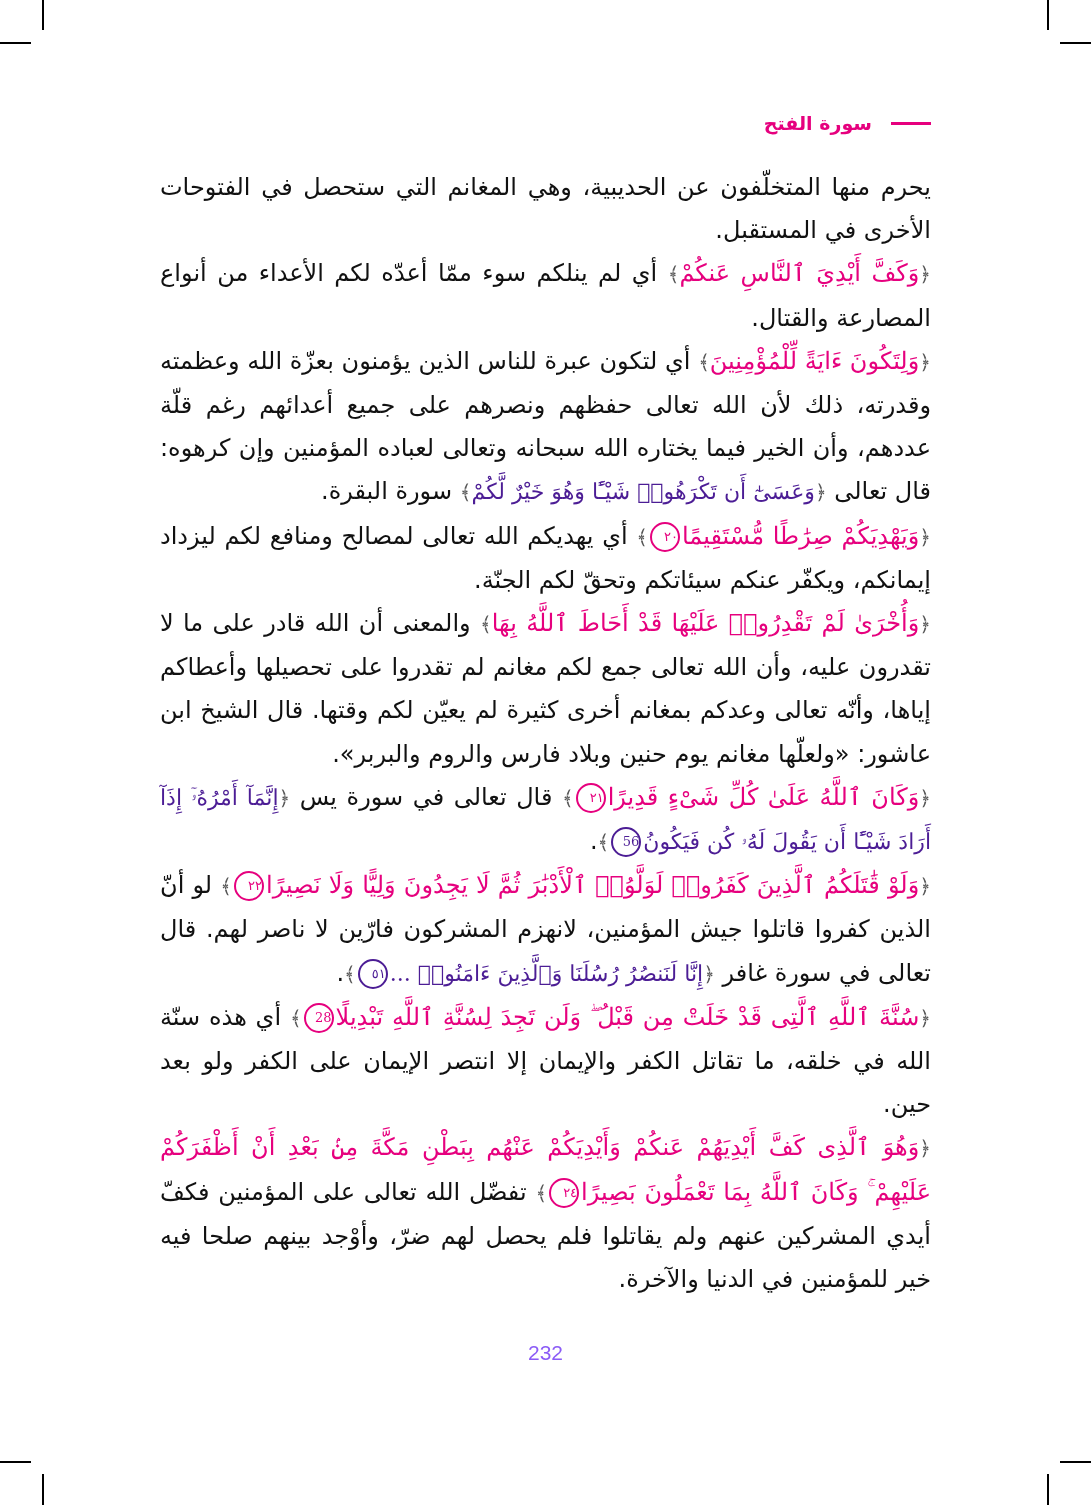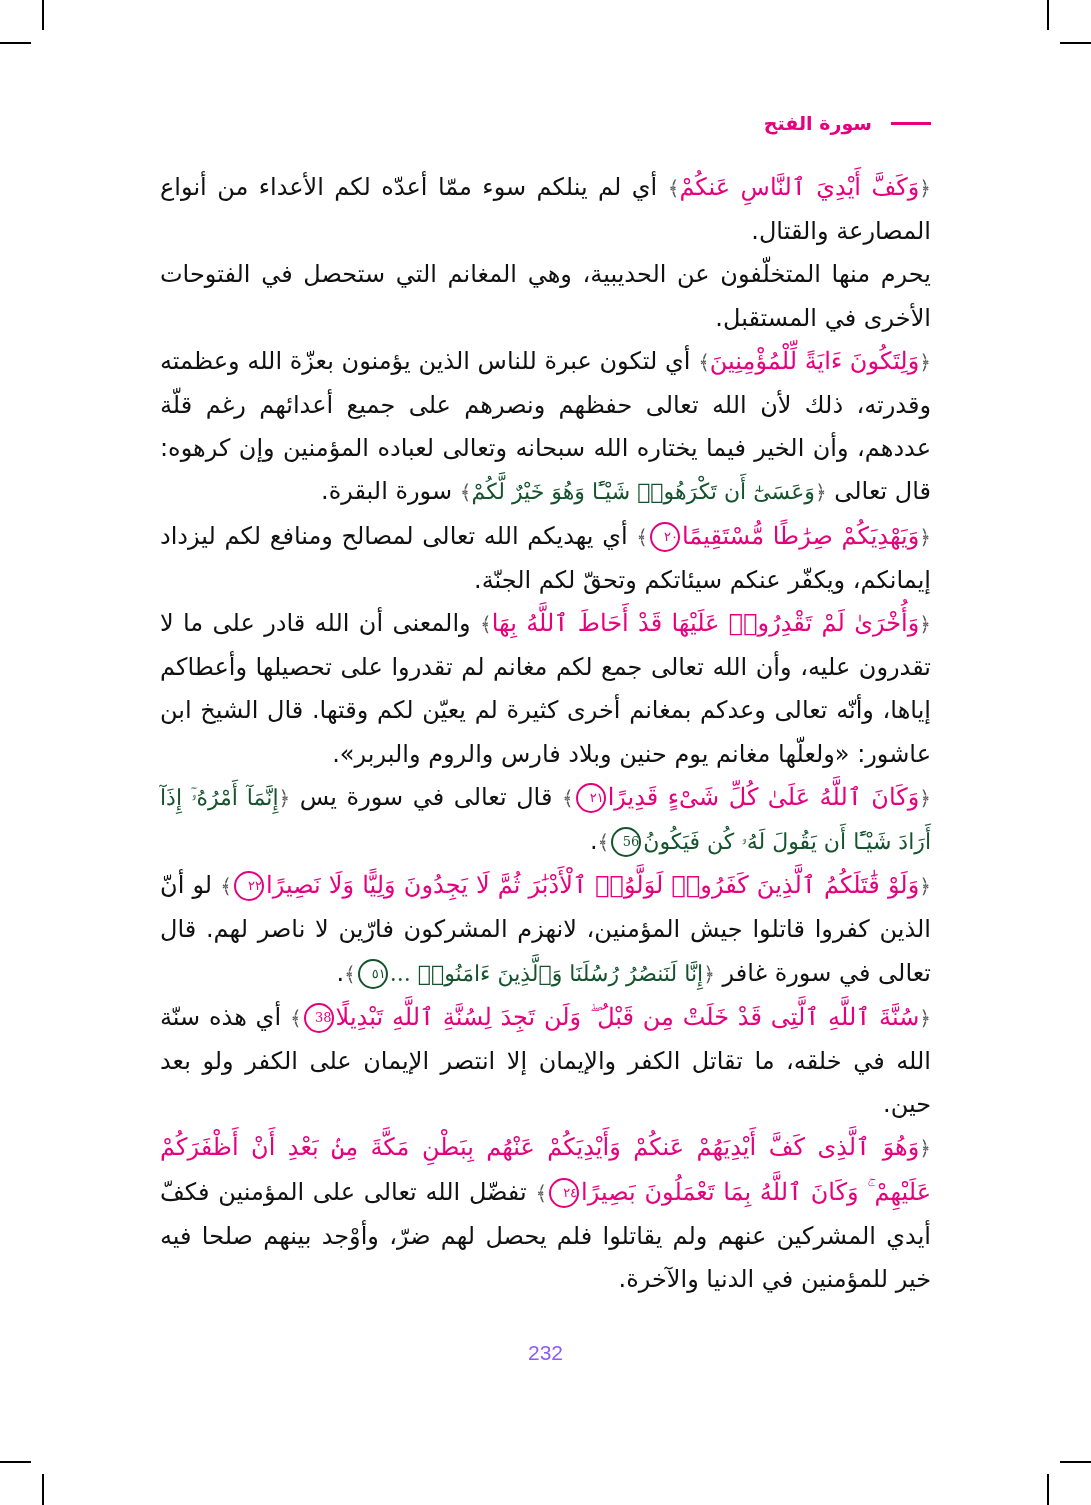--- a/index.html
+++ b/index.html
@@ -35,9 +35,9 @@
 </div>
 
 <div class="content">
+  <p><span>يحرم منها المتخلّفون عن الحديبية، وهي المغانم التي ستحصل في الفتوحات الأخرى في المستقبل.</span></p>
+
   <p><span class="br">﴿</span><span class="q">وَكَفَّ أَيْدِيَ ٱلنَّاسِ عَنكُمْ</span><span class="br">﴾</span> <span>أي لم ينلكم سوء ممّا أعدّه لكم الأعداء من أنواع المصارعة والقتال.</span></p>
-
-  <p><span>يحرم منها المتخلّفون عن الحديبية، وهي المغانم التي ستحصل في الفتوحات الأخرى في المستقبل.</span></p>
 
   <p><span class="br">﴿</span><span class="q">وَلِتَكُونَ ءَايَةً لِّلْمُؤْمِنِينَ</span><span class="br">﴾</span> <span>أي لتكون عبرة للناس الذين يؤمنون بعزّة الله وعظمته وقدرته، ذلك لأن الله تعالى حفظهم ونصرهم على جميع أعدائهم رغم قلّة عددهم، وأن الخير فيما يختاره الله سبحانه وتعالى لعباده المؤمنين وإن كرهوه: قال تعالى</span> <span class="br">﴿</span><span class="qv">وَعَسَىٰٓ أَن تَكْرَهُوا۟ شَيْـًٔا وَهُوَ خَيْرٌ لَّكُمْ</span><span class="br">﴾</span> <span>سورة البقرة.</span></p>
 

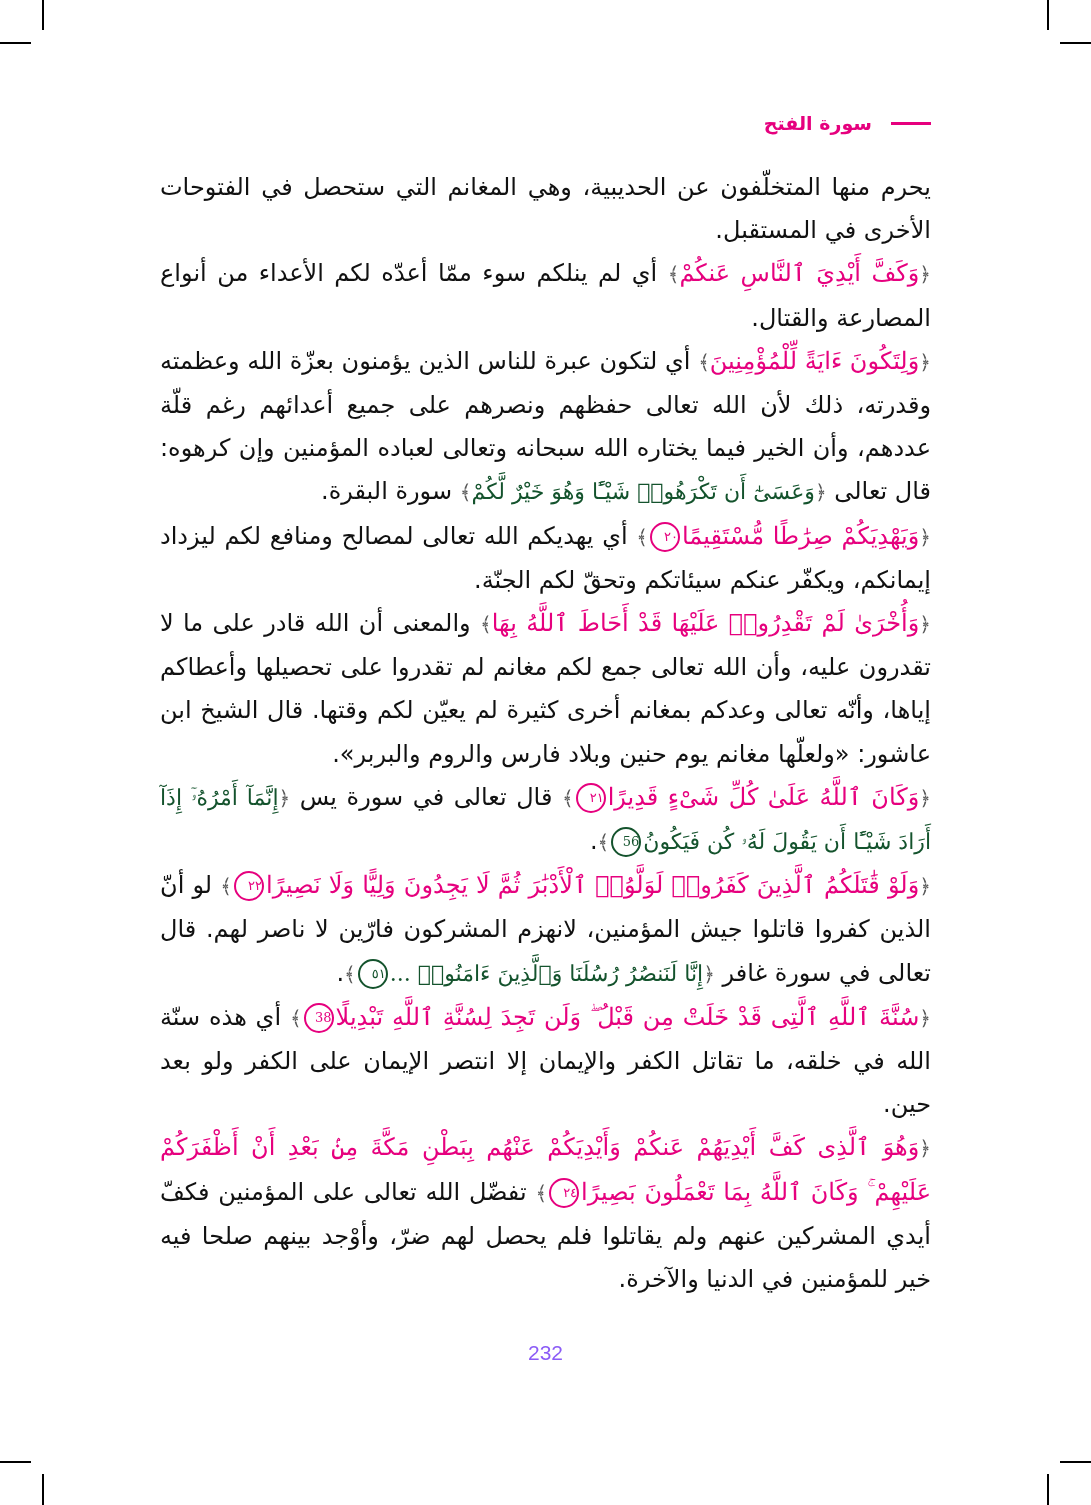--- a/index.html
+++ b/index.html
@@ -12,7 +12,7 @@
       font-family:"DejaVu Sans", sans-serif; font-size:24px; line-height:43.2px; color:#111; }
     .content p { margin:0; }
     .q { color:#e6007e; font-family:"DejaVu Serif", serif; }
-    .qv { color:#14532d; font-family:"DejaVu Serif", serif; font-size:22px; }
+    .qv { color:#4c1d95; font-family:"DejaVu Serif", serif; font-size:22px; }
     .br { color:#555; font-family:"DejaVu Serif", serif; font-size:20px; }
     .ayah { display:inline-block; width:26px; height:26px; border:2px solid currentColor; border-radius:50%; font-size:13px; line-height:26px; text-align:center; vertical-align:middle; margin:5px 2px; }
     .pagenum { position:absolute; top:1341px; left:0; width:1091px; text-align:center; font-family:"Liberation Sans", sans-serif; font-size:21px; color:#8b5cf6; }

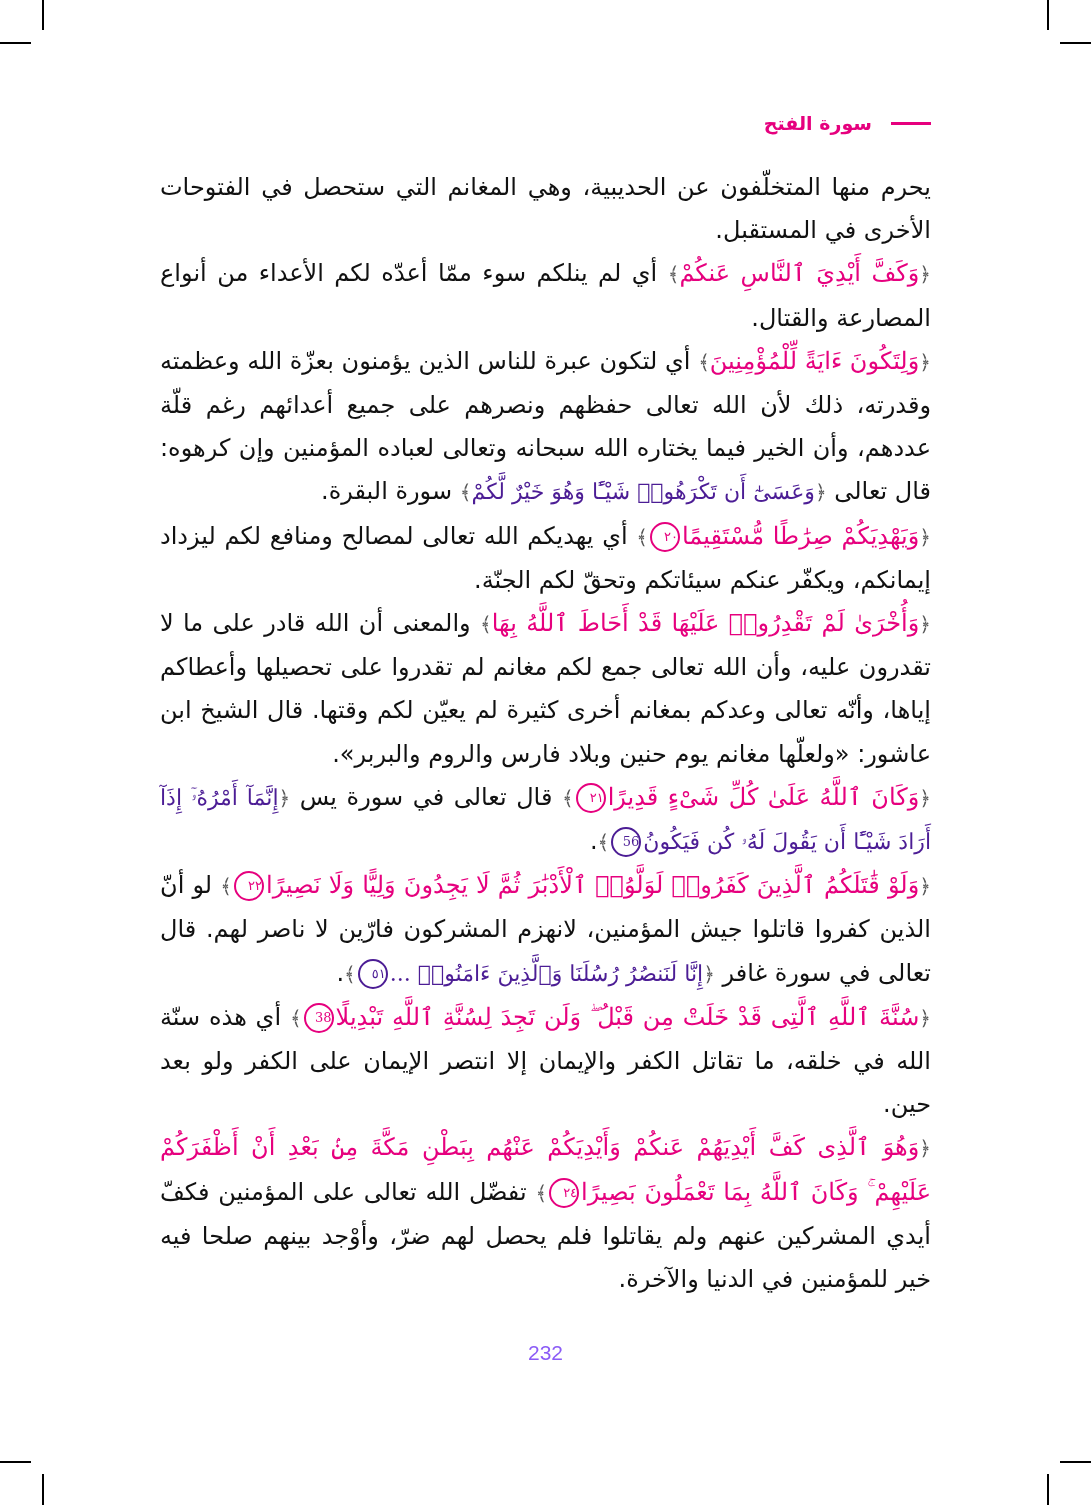--- a/index.html
+++ b/index.html
@@ -49,7 +49,7 @@
 
   <p><span class="br">﴿</span><span class="q">وَلَوْ قَٰتَلَكُمُ ٱلَّذِينَ كَفَرُوا۟ لَوَلَّوُا۟ ٱلْأَدْبَٰرَ ثُمَّ لَا يَجِدُونَ وَلِيًّا وَلَا نَصِيرًا</span><span class="q ayah">٢٢</span><span class="br">﴾</span> <span>لو أنّ الذين كفروا قاتلوا جيش المؤمنين، لانهزم المشركون فارّين لا ناصر لهم. قال تعالى في سورة غافر</span> <span class="br">﴿</span><span class="qv">إِنَّا لَنَنصُرُ رُسُلَنَا وَٱلَّذِينَ ءَامَنُوا۟ ...</span><span class="qv ayah">٥١</span><span class="br">﴾</span><span>.</span></p>
 
-  <p><span class="br">﴿</span><span class="q">سُنَّةَ ٱللَّهِ ٱلَّتِى قَدْ خَلَتْ مِن قَبْلُ ۖ وَلَن تَجِدَ لِسُنَّةِ ٱللَّهِ تَبْدِيلًا</span><span class="q ayah">38</span><span class="br">﴾</span> <span>أي هذه سنّة الله في خلقه، ما تقاتل الكفر والإيمان إلا انتصر الإيمان على الكفر ولو بعد حين.</span></p>
+  <p><span class="br">﴿</span><span class="q">سُنَّةَ ٱللَّهِ ٱلَّتِى قَدْ خَلَتْ مِن قَبْلُ ۖ وَلَن تَجِدَ لِسُنَّةِ ٱللَّهِ تَبْدِيلًا</span><span class="q ayah">28</span><span class="br">﴾</span> <span>أي هذه سنّة الله في خلقه، ما تقاتل الكفر والإيمان إلا انتصر الإيمان على الكفر ولو بعد حين.</span></p>
 
   <p><span class="br">﴿</span><span class="q">وَهُوَ ٱلَّذِى كَفَّ أَيْدِيَهُمْ عَنكُمْ وَأَيْدِيَكُمْ عَنْهُم بِبَطْنِ مَكَّةَ مِنۢ بَعْدِ أَنْ أَظْفَرَكُمْ عَلَيْهِمْ ۚ وَكَانَ ٱللَّهُ بِمَا تَعْمَلُونَ بَصِيرًا</span><span class="q ayah">٢٤</span><span class="br">﴾</span> <span>تفضّل الله تعالى على المؤمنين فكفّ أيدي المشركين عنهم ولم يقاتلوا فلم يحصل لهم ضرّ، وأوْجد بينهم صلحا فيه خير للمؤمنين في الدنيا والآخرة.</span></p>
 </div>

